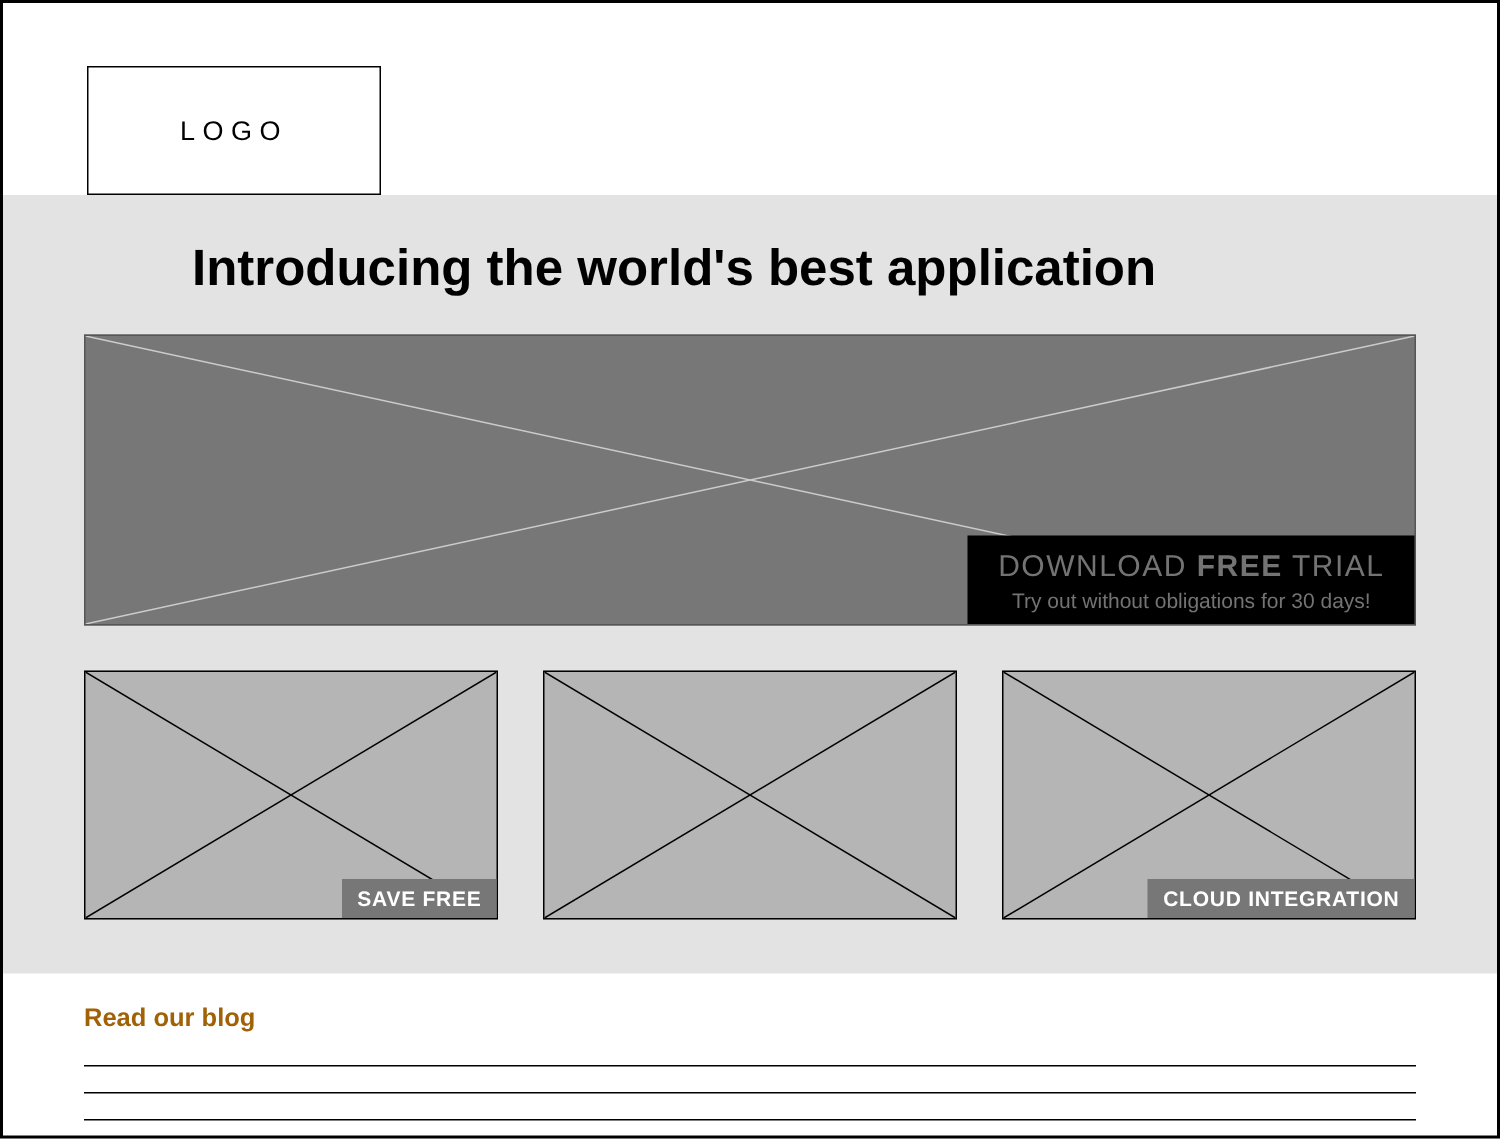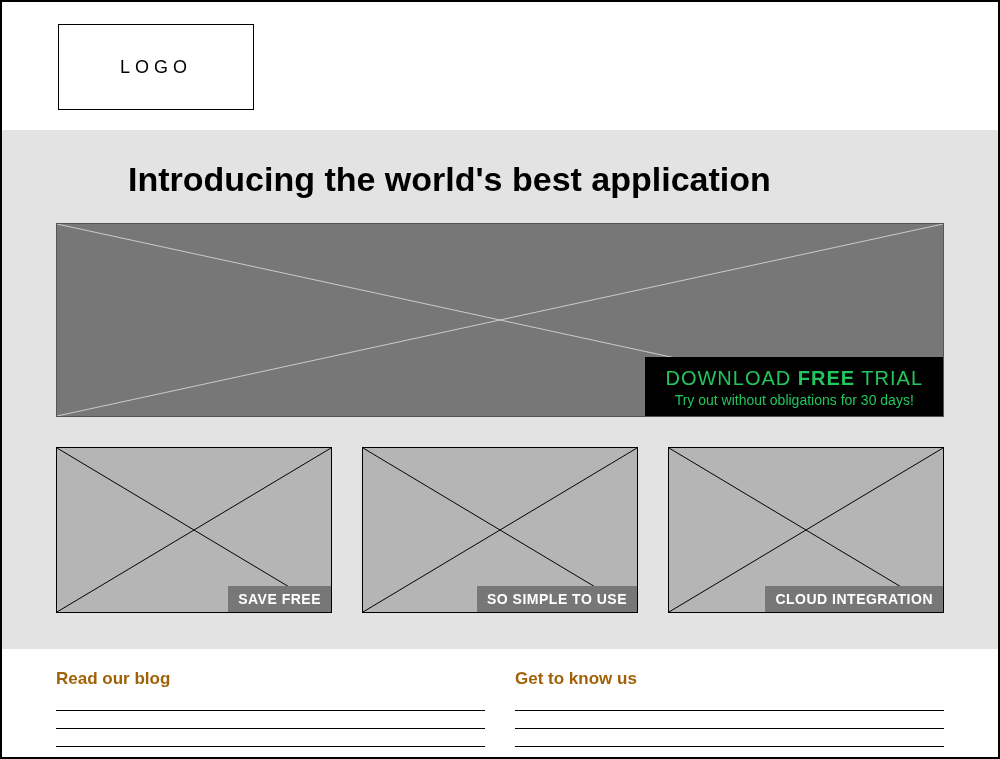--- a/index.html
+++ b/index.html
@@ -37,7 +37,7 @@
       width: 278px;
       height: 128px;
       display: flex;
-      align-items: flex-start;
+      align-items: flex-end;
     }
     .nav {
       display: flex;

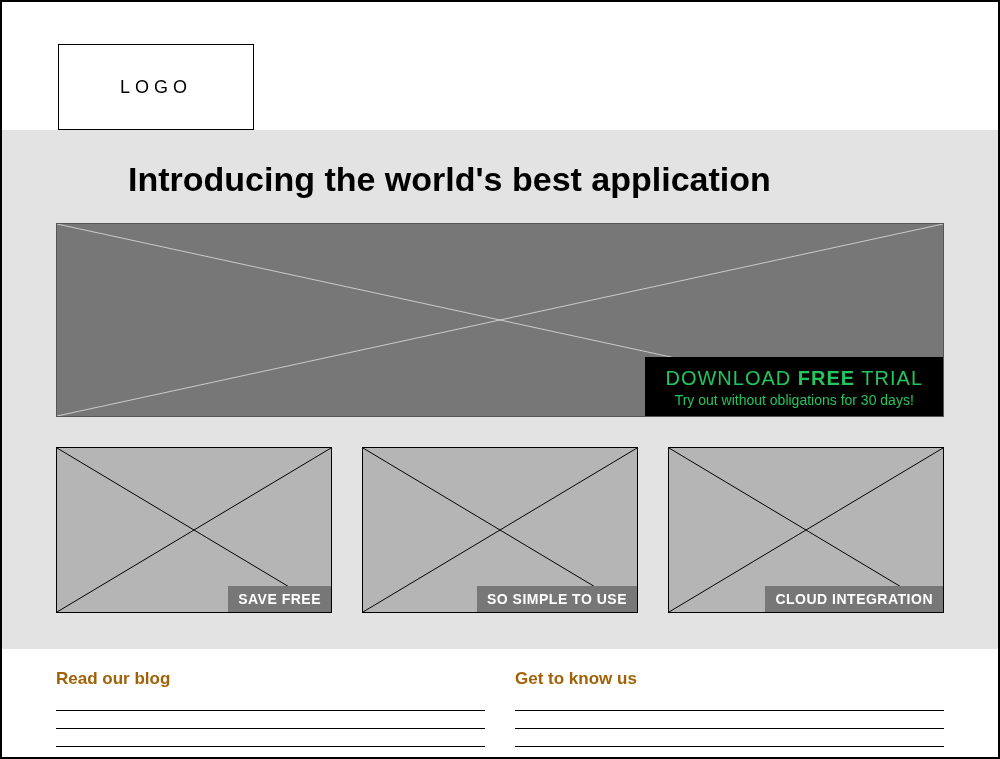--- a/index.html
+++ b/index.html
@@ -93,7 +93,7 @@
       right: 0;
       bottom: 0;
       background: #000;
-      color: #22c55e;
+      color: #737373;
       padding: 10px 20px 8px 20px;
       text-align: center;
     }

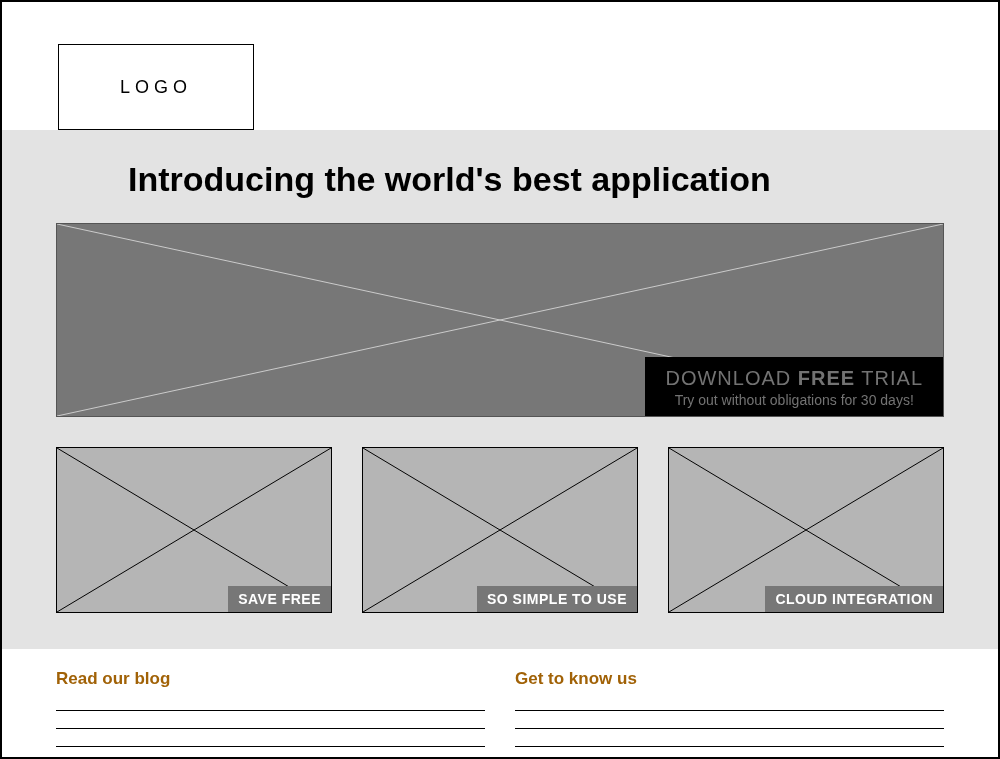--- a/index.html
+++ b/index.html
@@ -200,7 +200,6 @@
         <line x1="0" y1="0" x2="277" y2="166" stroke="#000" stroke-width="1"></line>
         <line x1="277" y1="0" x2="0" y2="166" stroke="#000" stroke-width="1"></line>
       </svg>
-      <div class="feature-label">SO SIMPLE TO USE</div>
     </div>
     <div class="feature-box">
       <svg viewBox="0 0 277 166" preserveAspectRatio="none">

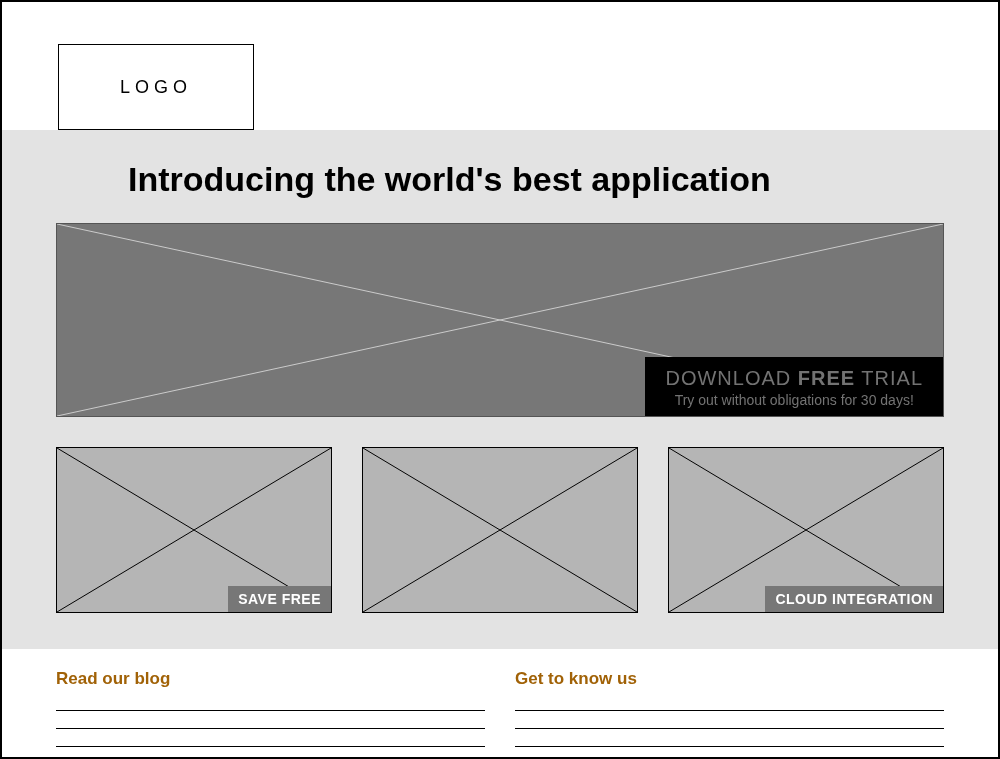--- a/index.html
+++ b/index.html
@@ -218,12 +218,6 @@
     <div class="line"></div>
     <div class="line"></div>
   </div>
-  <div class="column">
-    <div class="column-title">Get to know us</div>
-    <div class="line"></div>
-    <div class="line"></div>
-    <div class="line"></div>
-  </div>
 </div>
 
 </body></html>

